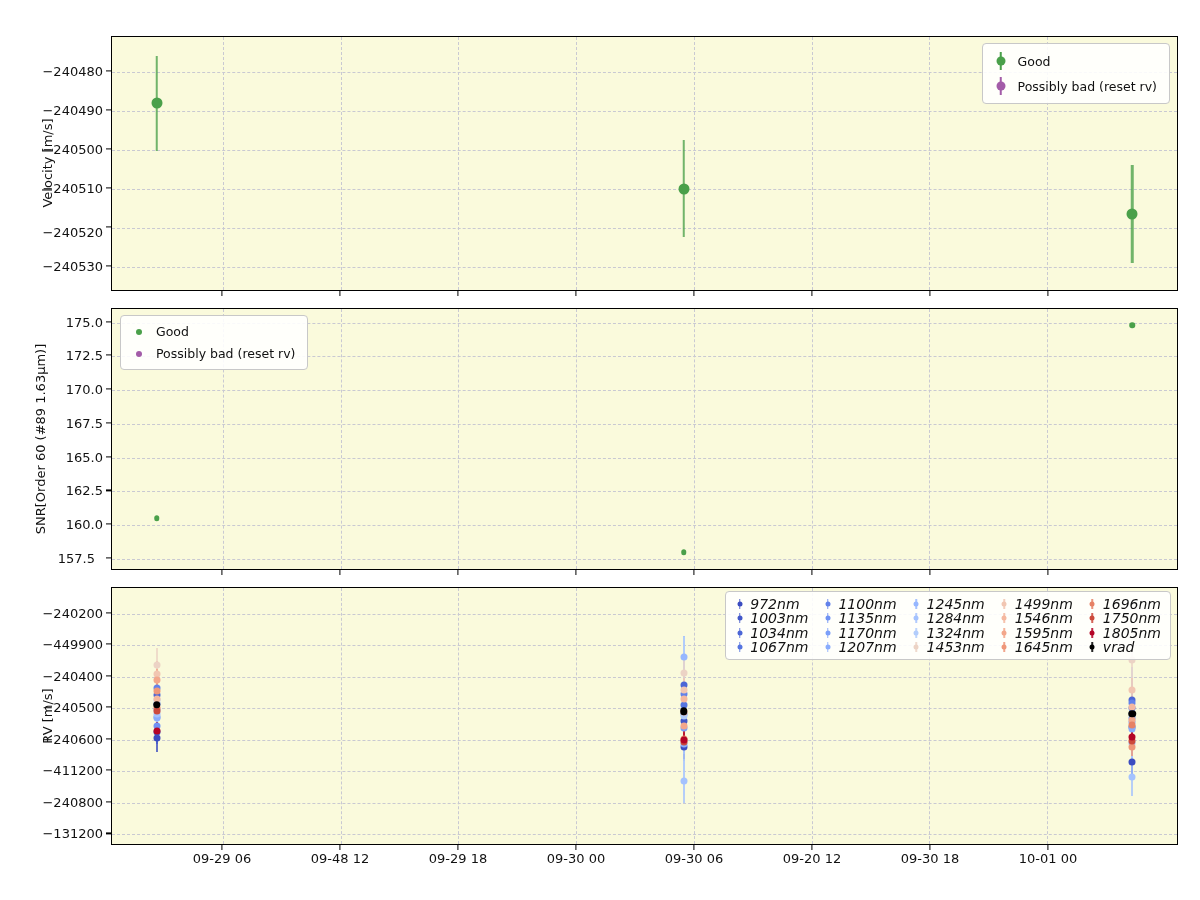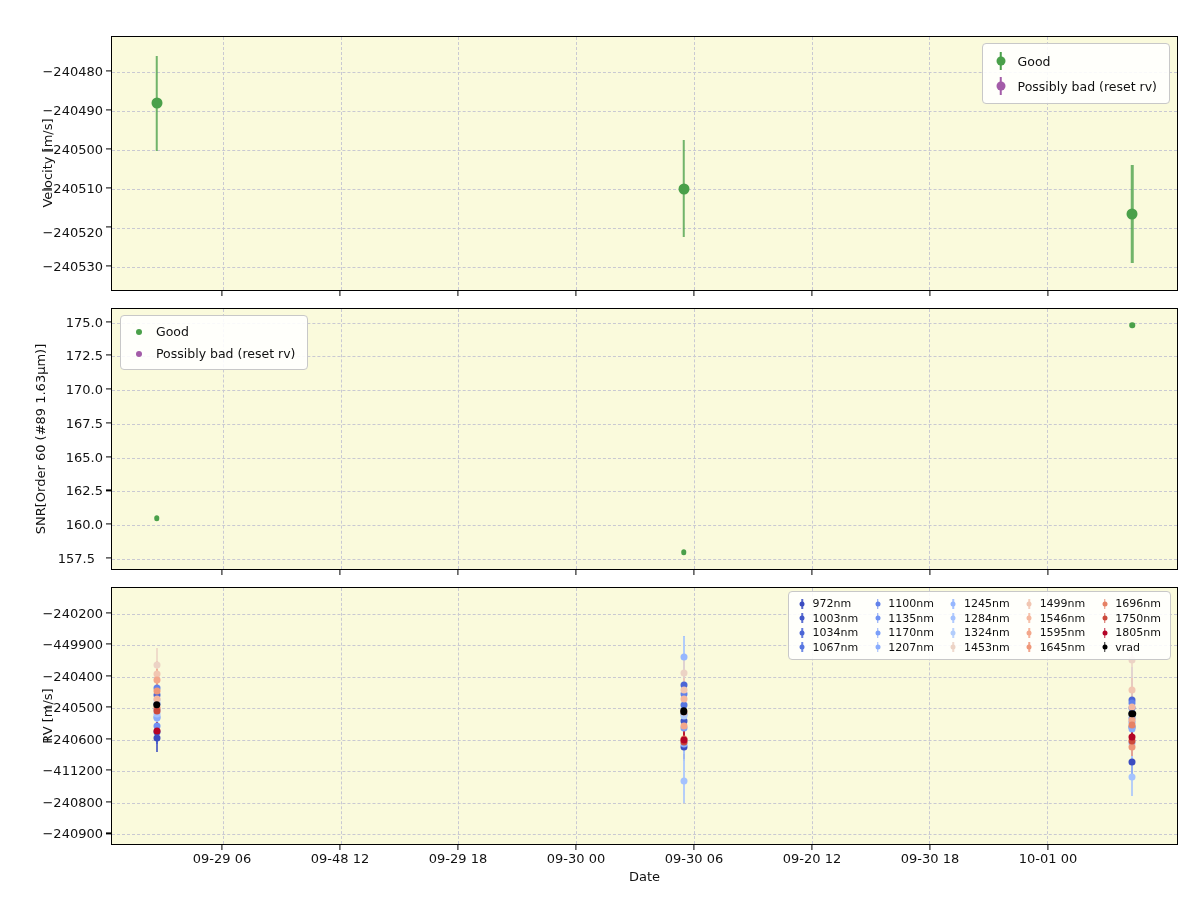--- a/index.html
+++ b/index.html
@@ -44,7 +44,7 @@
   .mline{position:absolute;left:50%;top:1px;bottom:1px;width:1.5px;transform:translateX(-50%);opacity:.85;}
   .mdot{position:absolute;left:50%;top:50%;width:5px;height:5px;border-radius:50%;
         transform:translate(-50%,-50%);}
-  .llab{font-size:11px;white-space:nowrap;}
+  .llab{font-size:14px;white-space:nowrap;font-style:italic;}
 </style>
 </head>
 <body>

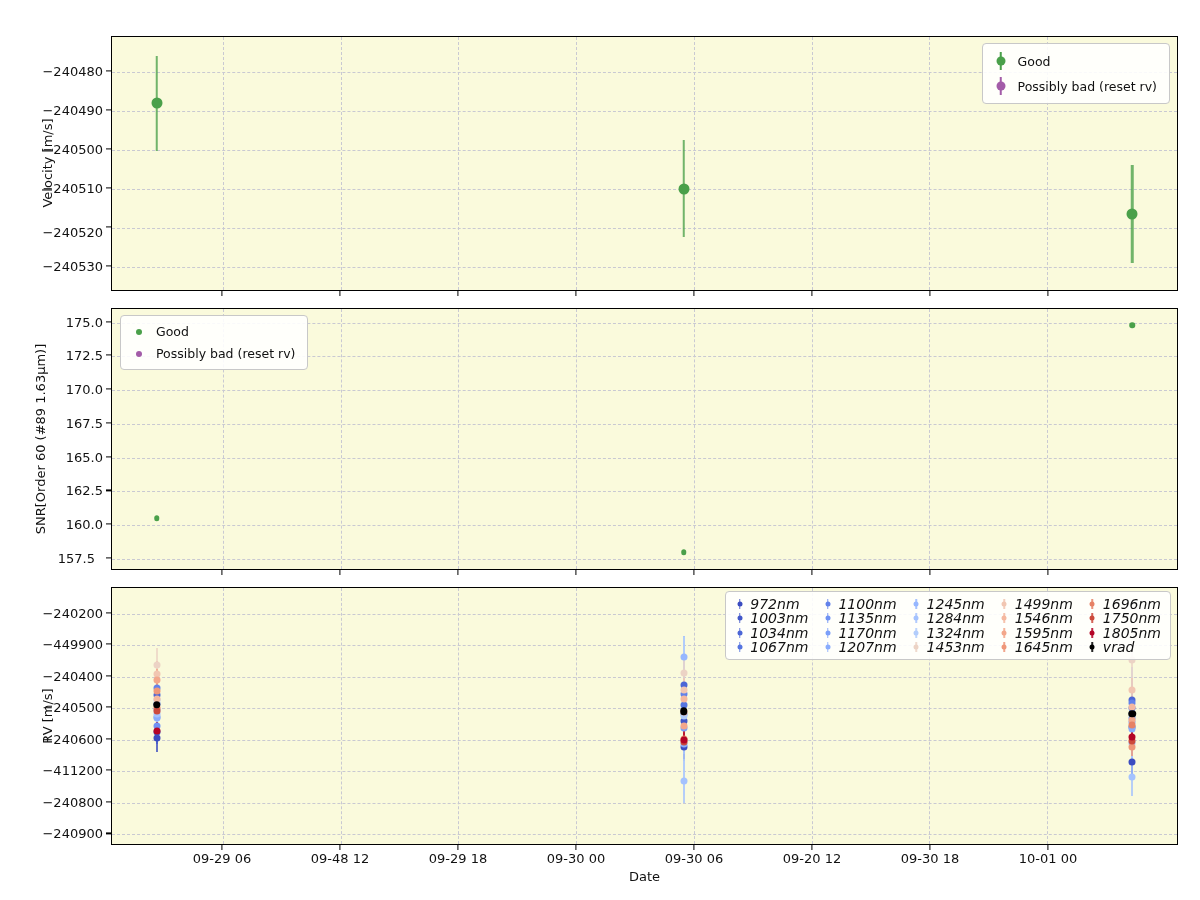--- a/index.html
+++ b/index.html
@@ -477,7 +477,7 @@
     <div class="tick-l" style="top: 801.79px; left: 106px;"></div>
     <div class="ytick" style="top: 801.79px; left: 8px;">−240800</div>
     <div class="tick-l" style="top: 833.33px; left: 106px;"></div>
-    <div class="ytick" style="top: 833.33px; left: 8px;">−240900</div>
+    <div class="ytick" style="top: 833.33px; left: 8px;">−131200</div>
     <div class="xtick" style="left: 221.968px;">09-29 06</div>
     <div class="xtick" style="left: 339.978px;">09-48 12</div>
     <div class="xtick" style="left: 457.988px;">09-29 18</div>

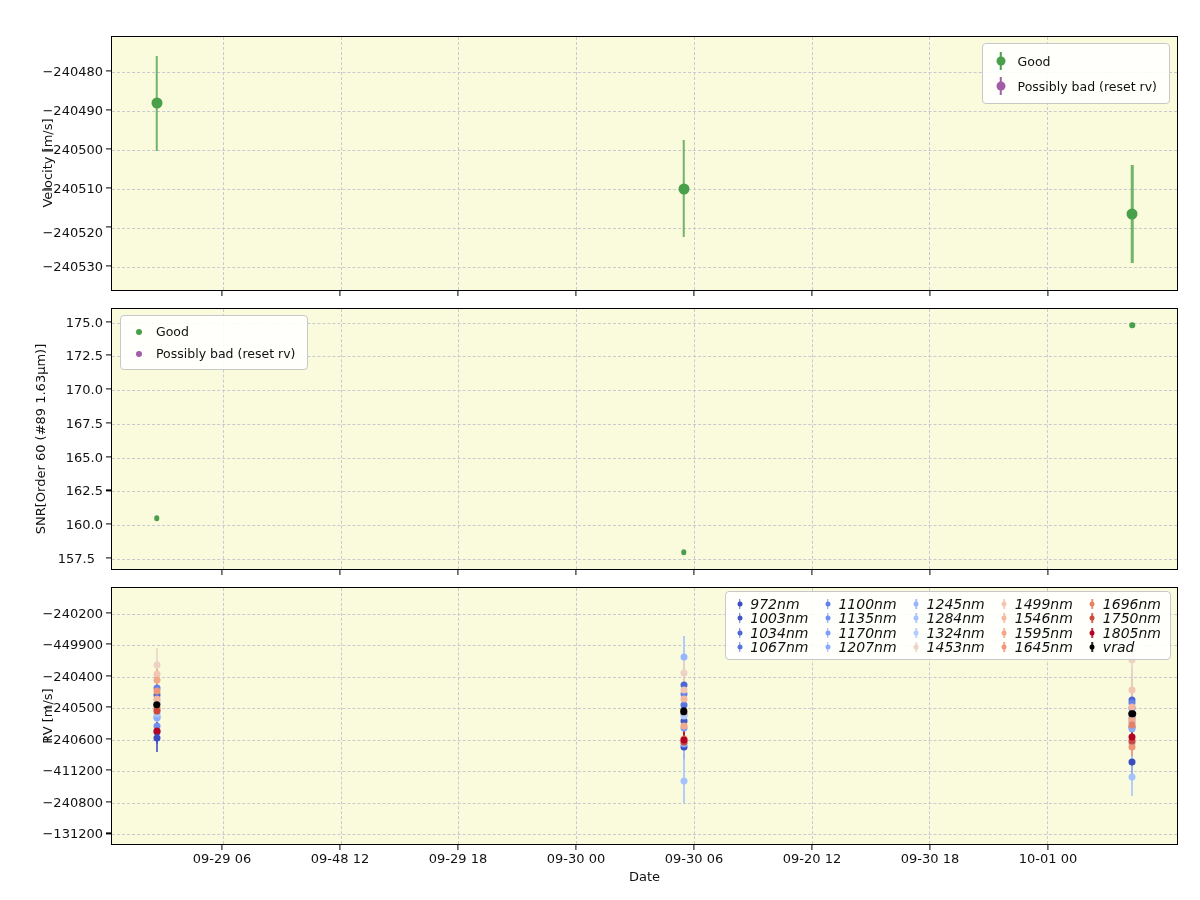--- a/index.html
+++ b/index.html
@@ -56,7 +56,6 @@
   <div class="ylab" style="left:40px;top:439px;">SNR[Order 60 (#89 1.63µm)]</div>
   <div class="ylab" style="left:47px;top:716px;">RV [m/s]</div>
 
-  <div class="xlab">Date</div>
 
   <div class="panel" id="panel-velocity">
     <div class="legend legend-top">

